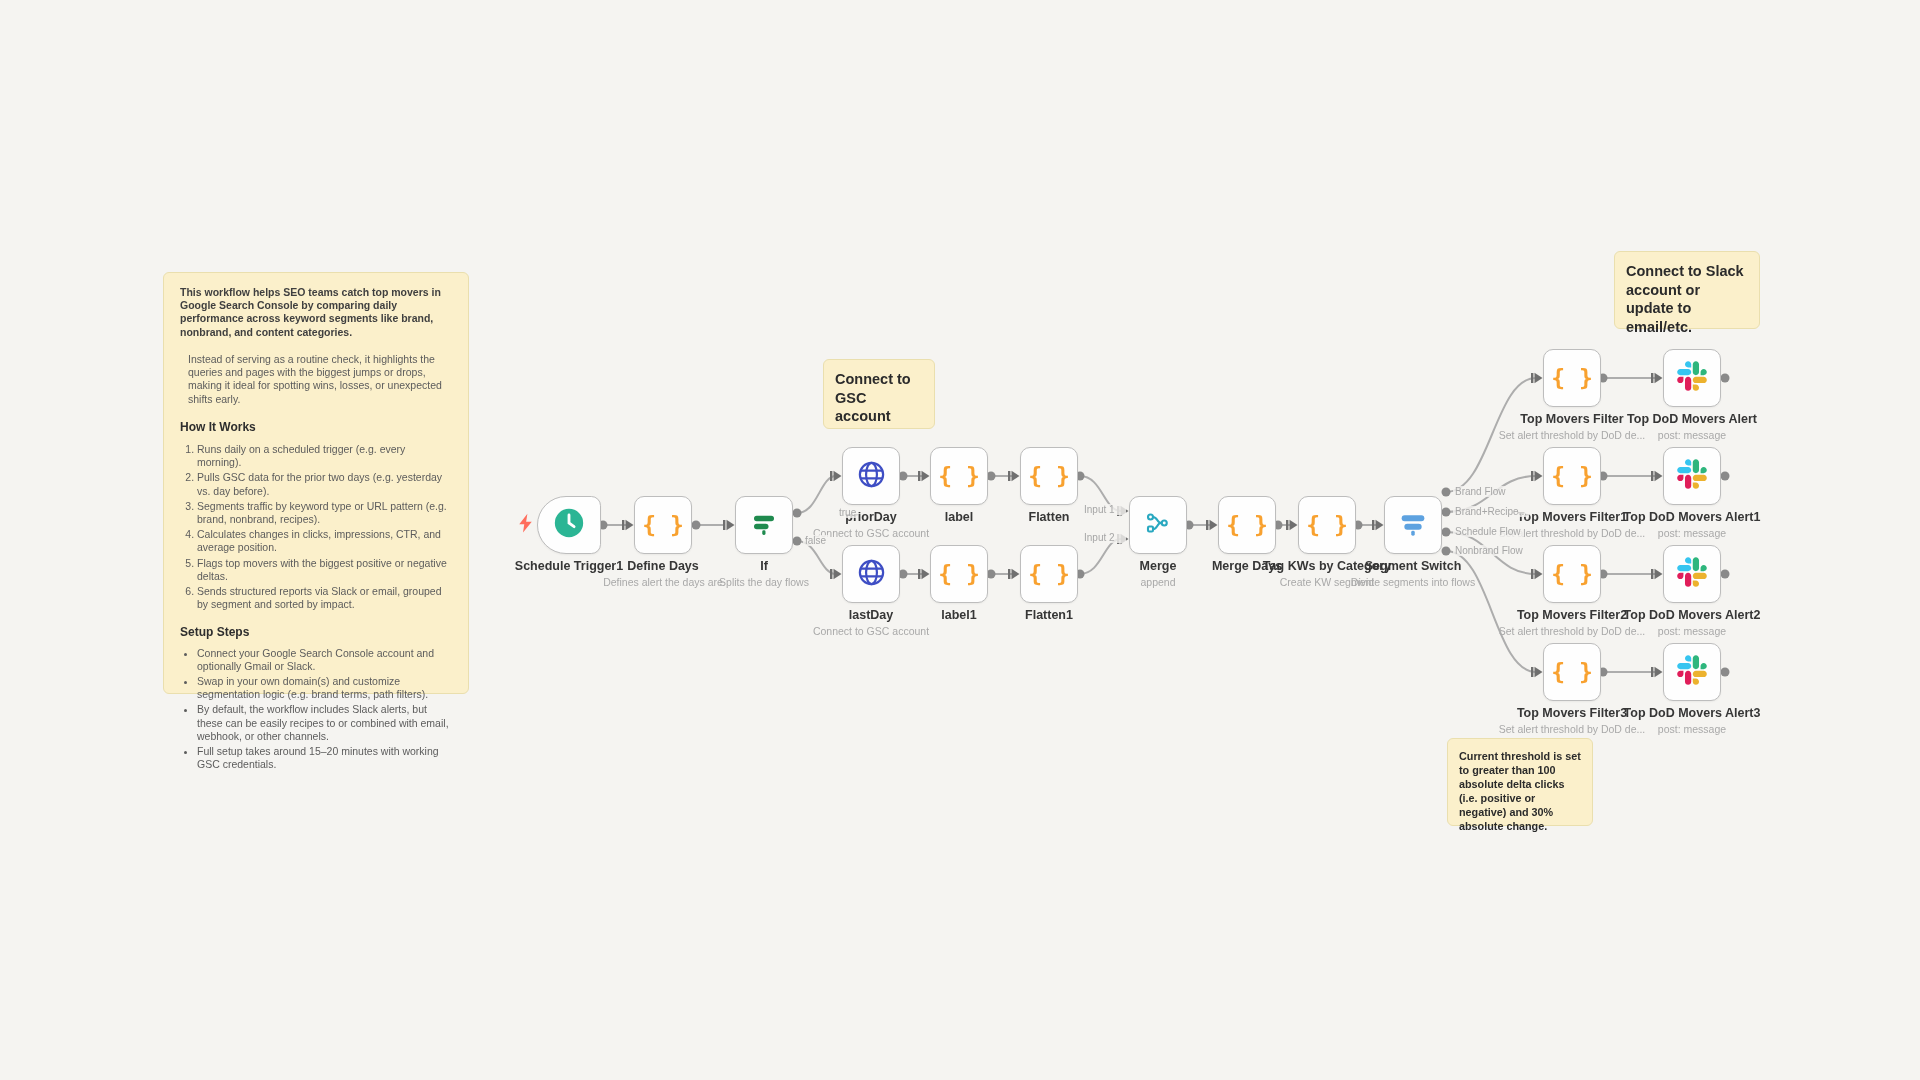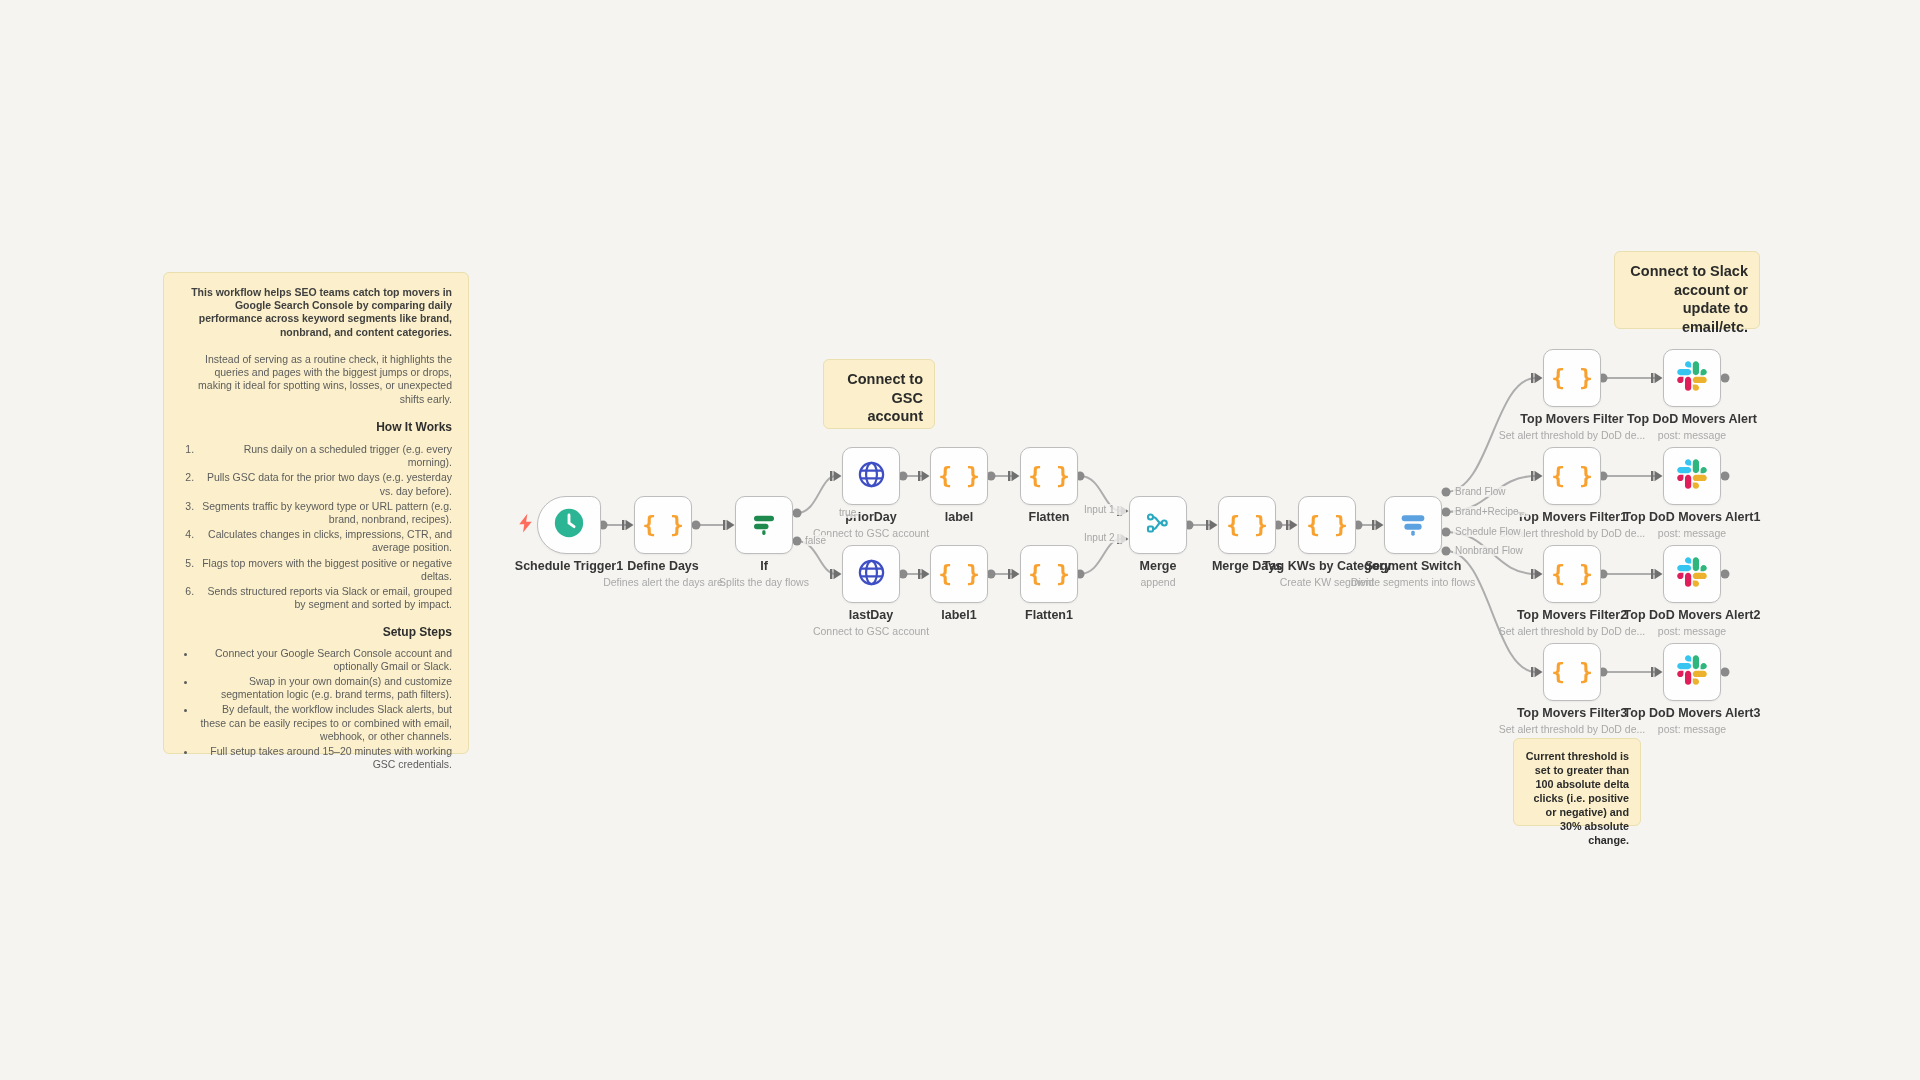--- a/index.html
+++ b/index.html
@@ -8,7 +8,7 @@
 
   
   .sticky{position:absolute;background:#fbf0cb;border:1px solid #eadfae;border-radius:6px;
-          box-sizing:border-box;z-index:0;color:#565656;text-align:right;}
+          box-sizing:border-box;z-index:0;color:#565656;}
   .sticky-main{left:163px;top:272px;width:306px;height:482px;padding:13px 16px;font-size:10.5px;line-height:1.26;}
   .sticky-main .s-bold{margin:0 0 14px;font-weight:bold;color:#3f3f3f;}
   .sticky-main .s-body{margin:0 0 14px;color:#5c5c5c;}

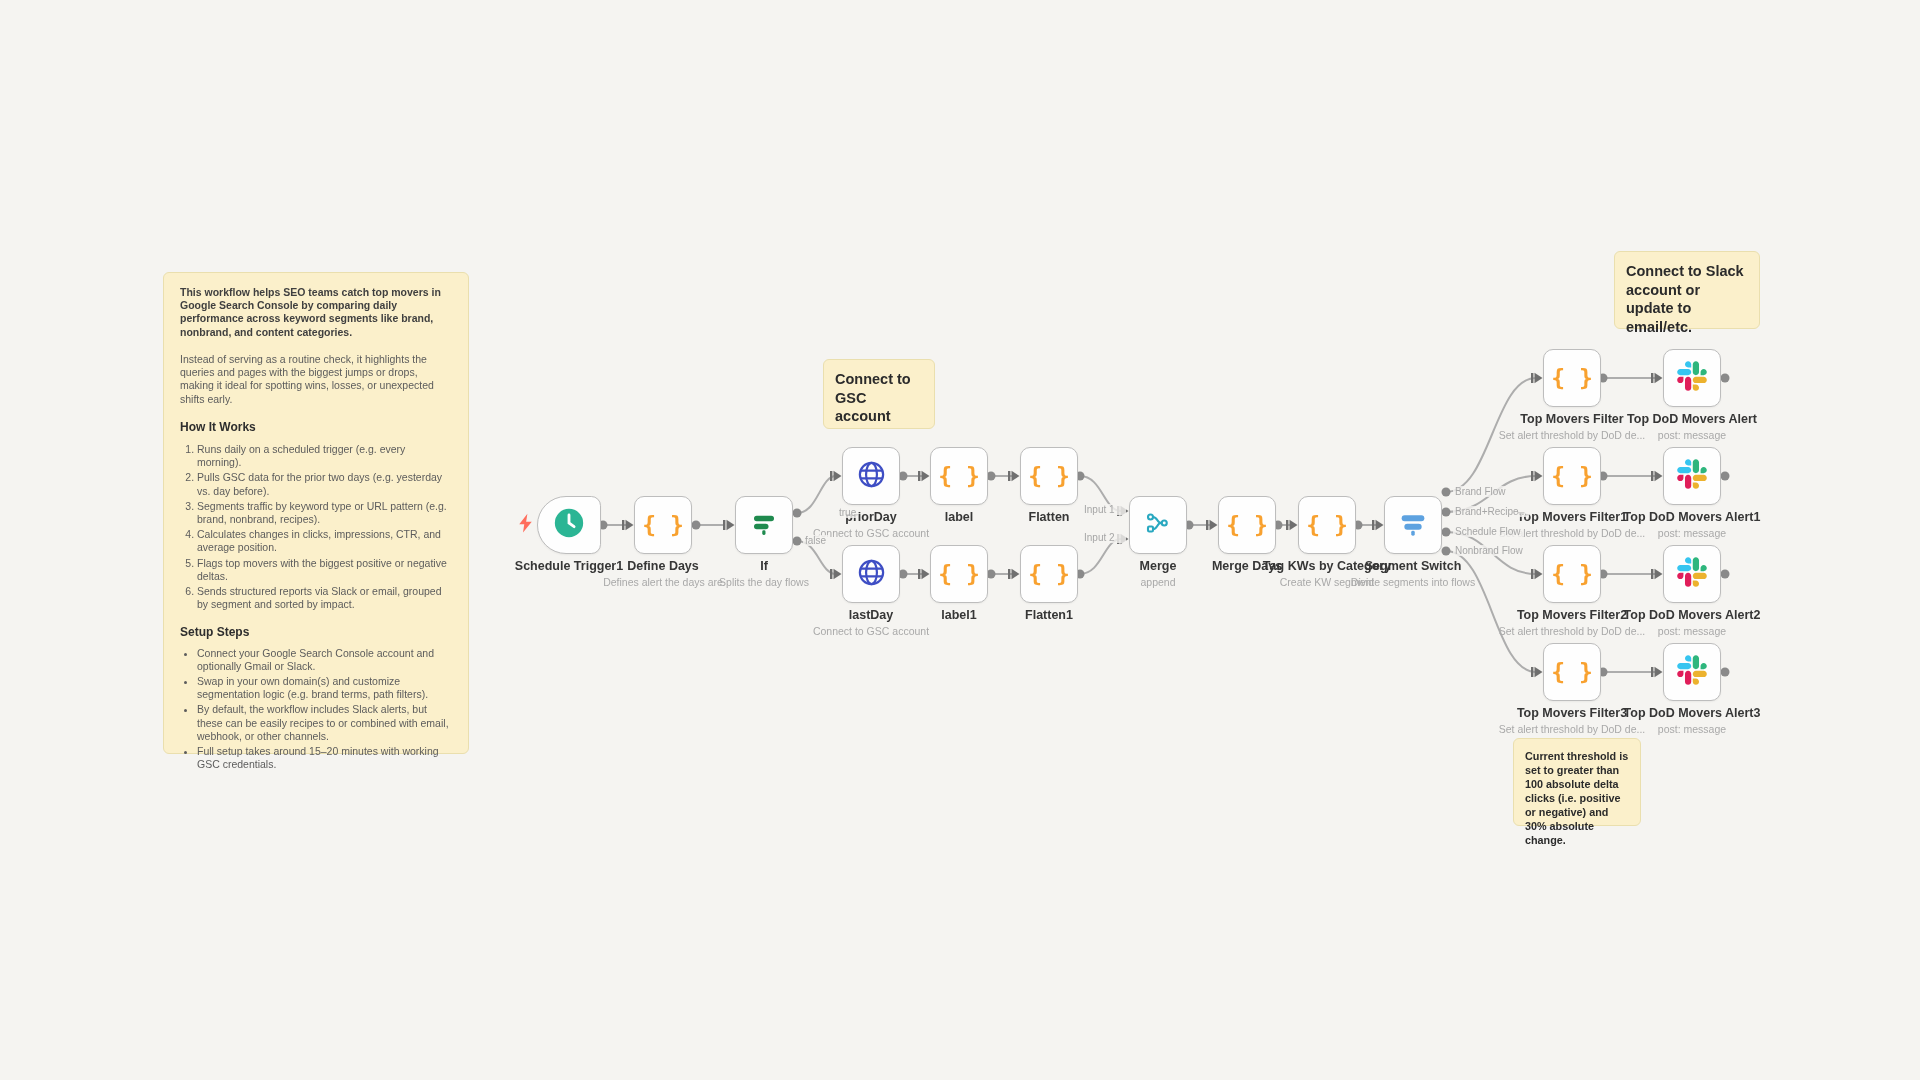--- a/index.html
+++ b/index.html
@@ -9,7 +9,7 @@
   
   .sticky{position:absolute;background:#fbf0cb;border:1px solid #eadfae;border-radius:6px;
           box-sizing:border-box;z-index:0;color:#565656;}
-  .sticky-main{left:163px;top:272px;width:306px;height:482px;padding:13px 16px;font-size:10.5px;line-height:1.26;}
+  .sticky-main{left:163px;top:272px;width:306px;height:422px;padding:13px 16px;font-size:10.5px;line-height:1.26;}
   .sticky-main .s-bold{margin:0 0 14px;font-weight:bold;color:#3f3f3f;}
   .sticky-main .s-body{margin:0 0 14px;color:#5c5c5c;}
   .sticky-main h3{margin:0 0 6px;font-size:12px;color:#2e2e2e;}

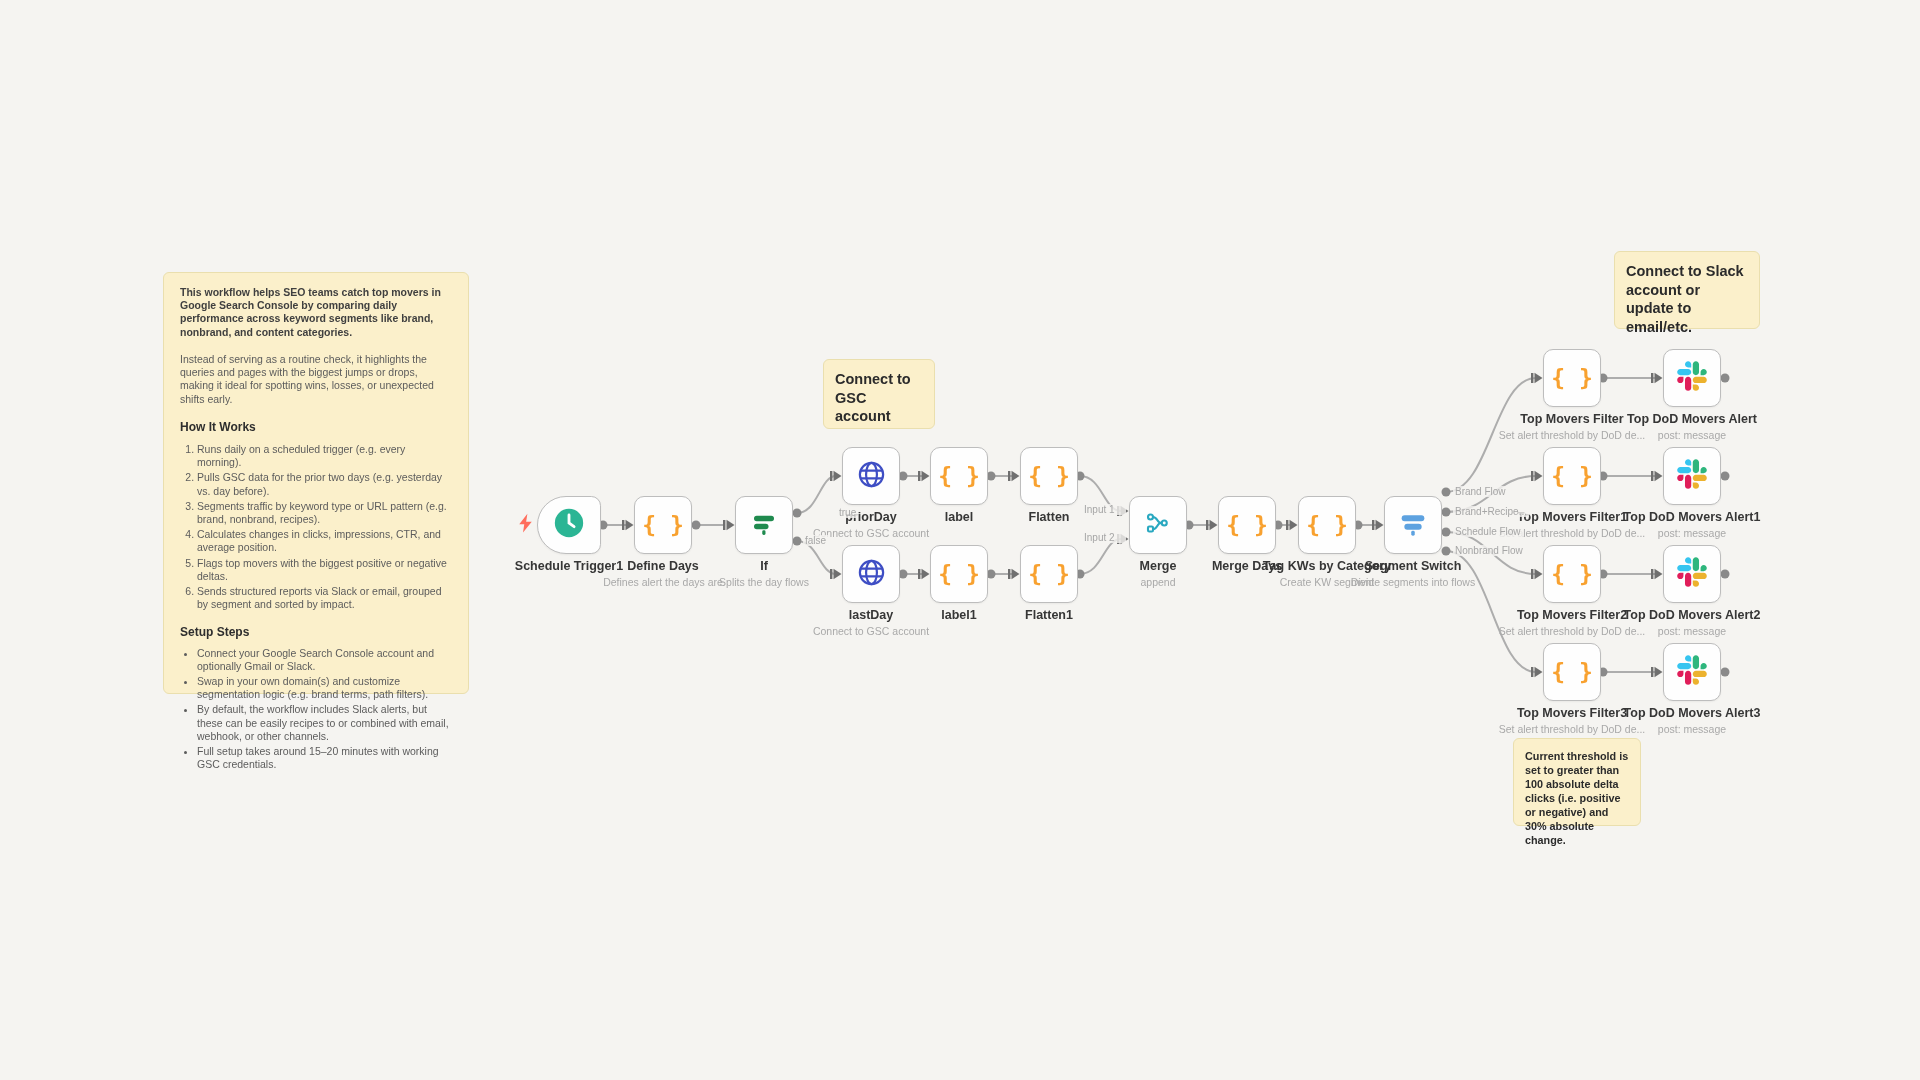--- a/index.html
+++ b/index.html
@@ -11,7 +11,7 @@
           box-sizing:border-box;z-index:0;color:#565656;}
   .sticky-main{left:163px;top:272px;width:306px;height:422px;padding:13px 16px;font-size:10.5px;line-height:1.26;}
   .sticky-main .s-bold{margin:0 0 14px;font-weight:bold;color:#3f3f3f;}
-  .sticky-main .s-body{margin:0 0 14px;color:#5c5c5c;}
+  .sticky-main .s-body{margin:0 8px 14px;color:#5c5c5c;}
   .sticky-main h3{margin:0 0 6px;font-size:12px;color:#2e2e2e;}
   .sticky-main ol{margin:8px 0 14px;padding-left:17px;}
   .sticky-main ul{margin:0 0 14px;padding-left:17px;}

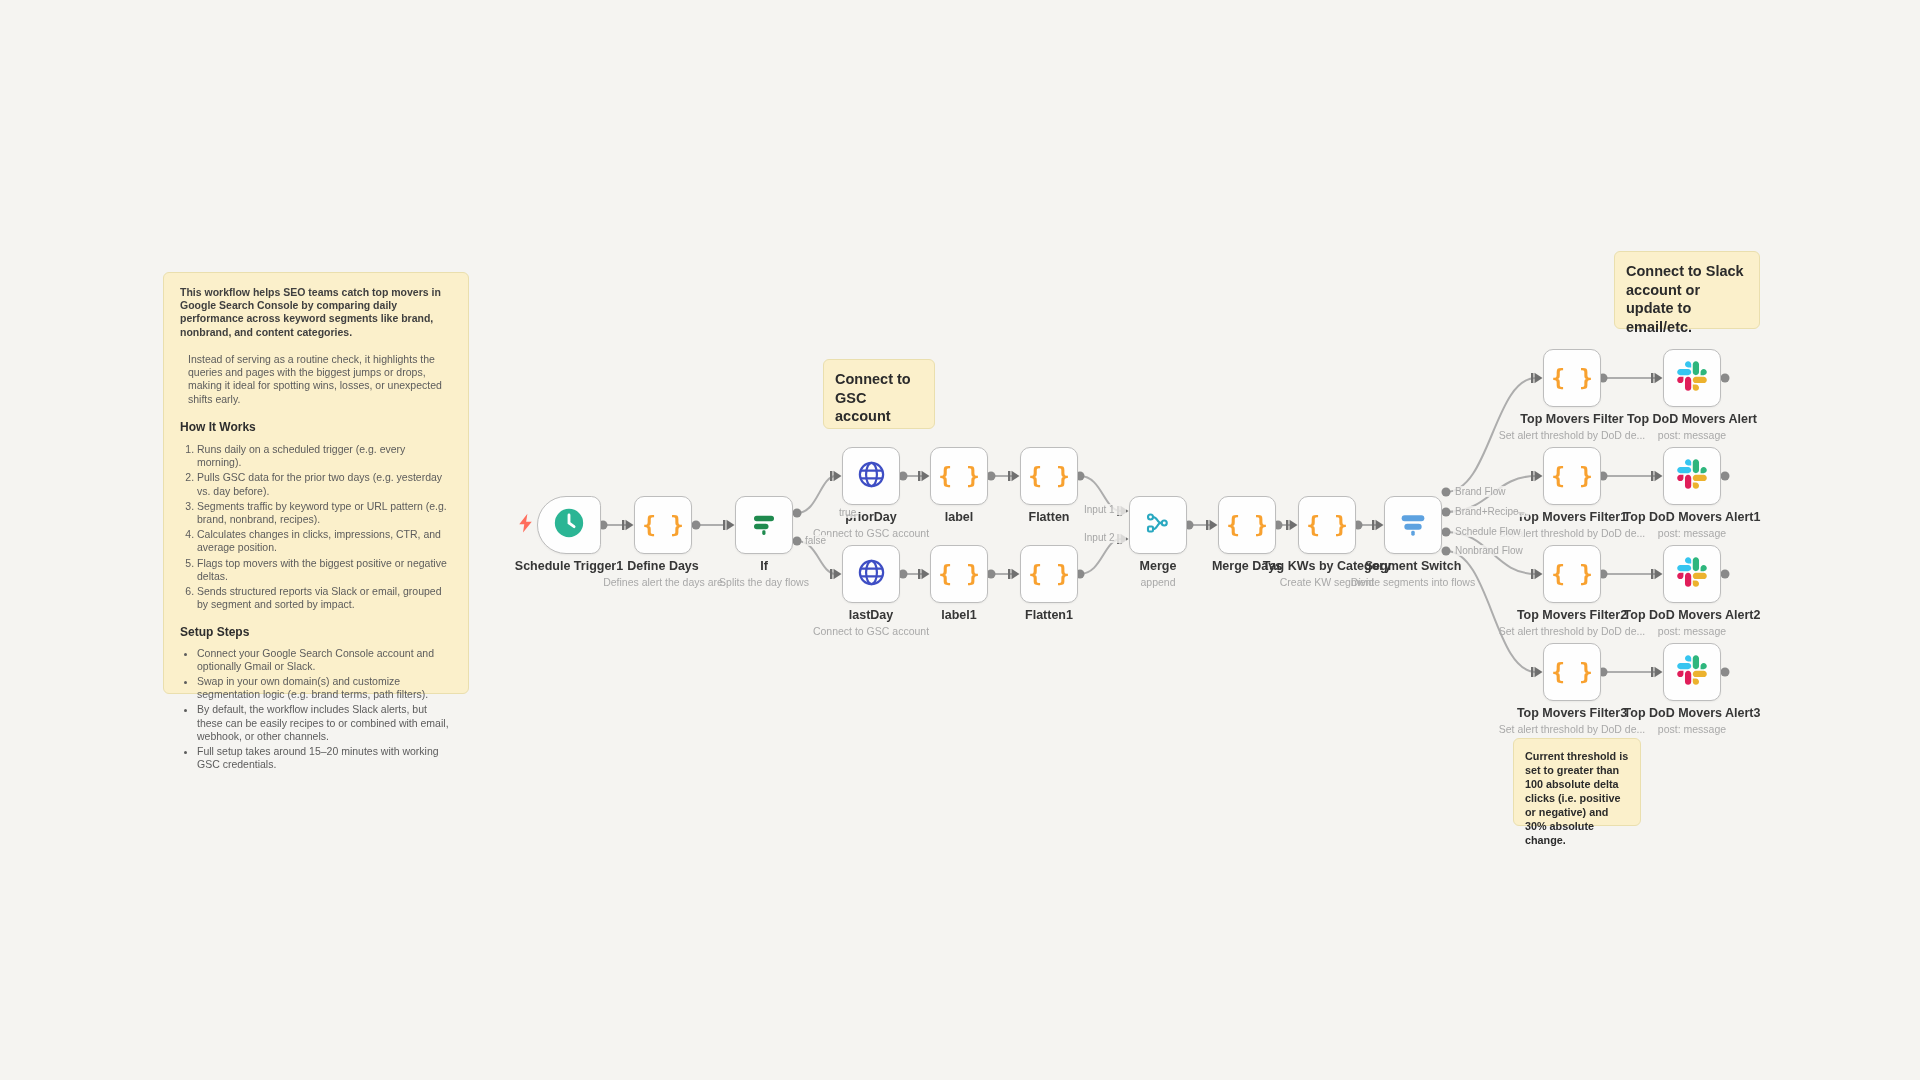--- a/index.html
+++ b/index.html
@@ -20,7 +20,7 @@
   .sticky-small{padding:10px 11px;font-weight:bold;color:#2b2b2b;}
   .sticky-gsc{left:823px;top:359px;width:112px;height:70px;font-size:14.5px;line-height:1.28;}
   .sticky-slack{left:1614px;top:251px;width:146px;height:78px;font-size:14.5px;line-height:1.28;}
-  .sticky-threshold{left:1513px;top:738px;width:128px;height:88px;font-size:10.8px;line-height:1.3;}
+  .sticky-threshold{left:1447px;top:738px;width:146px;height:88px;font-size:10.8px;line-height:1.3;}
 
   
   .node{position:absolute;width:58px;height:58px;background:#fefefe;border:1.6px solid #bdbdbd;

